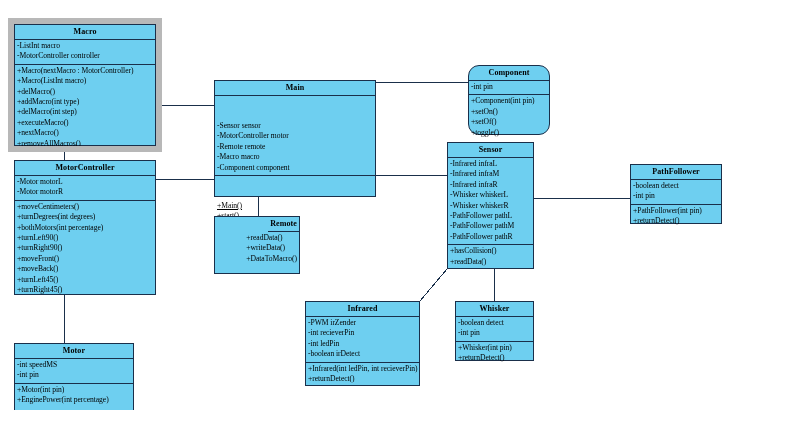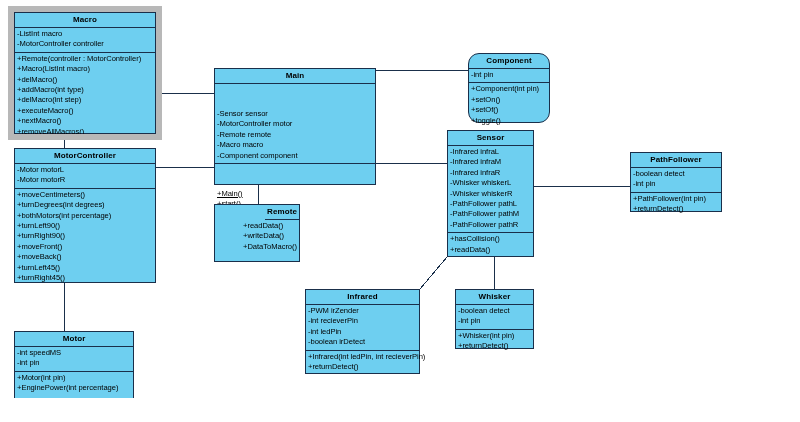--- a/index.html
+++ b/index.html
@@ -12,8 +12,9 @@
     width: 800px;
     height: 398px;
     background: #ffffff;
-    font-family: Liberation Sans, sans-serif;
+    font-family: Liberation Serif, serif;
     overflow: hidden;
+    margin-top: 12px;
   }
   
   #wires {

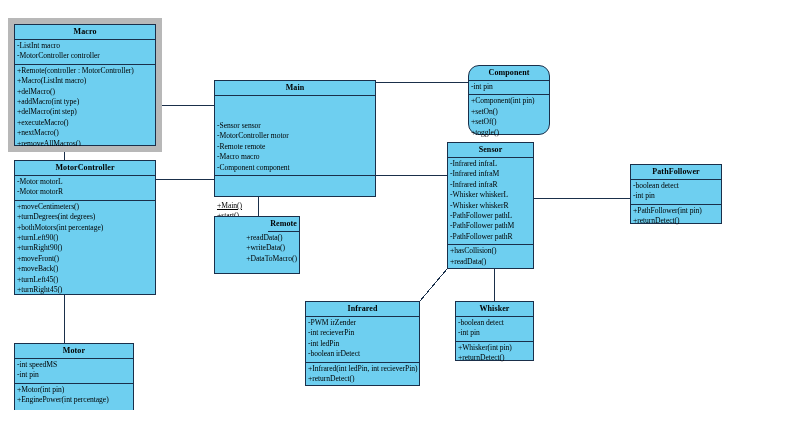--- a/index.html
+++ b/index.html
@@ -94,7 +94,7 @@
           <div class="member">-MotorController controller</div>
         </div>
         <div class="cls-section">
-          <div class="member">+Remote(controller : MotorController)</div>
+          <div class="member">+Macro(nextMacro : MotorController)</div>
           <div class="member">+Macro(ListInt macro)</div>
           <div class="member">+delMacro()</div>
           <div class="member">+addMacro(int type)</div>

